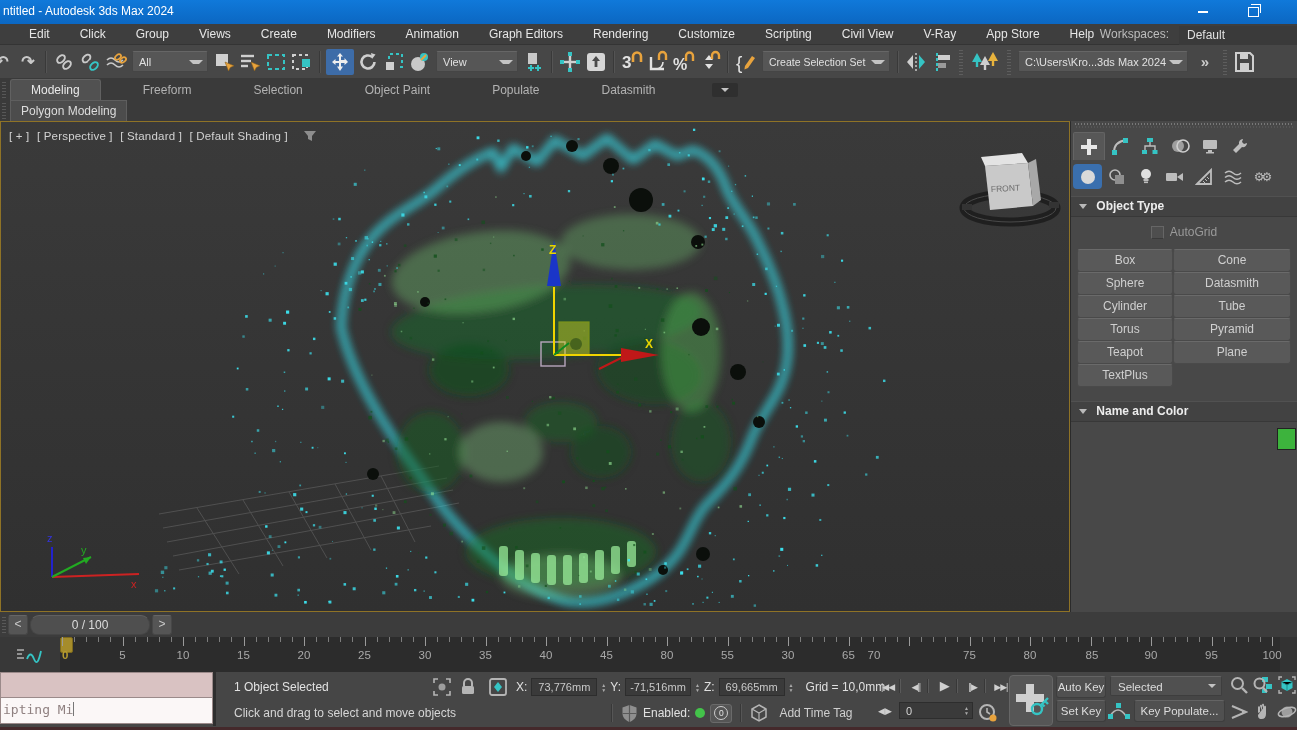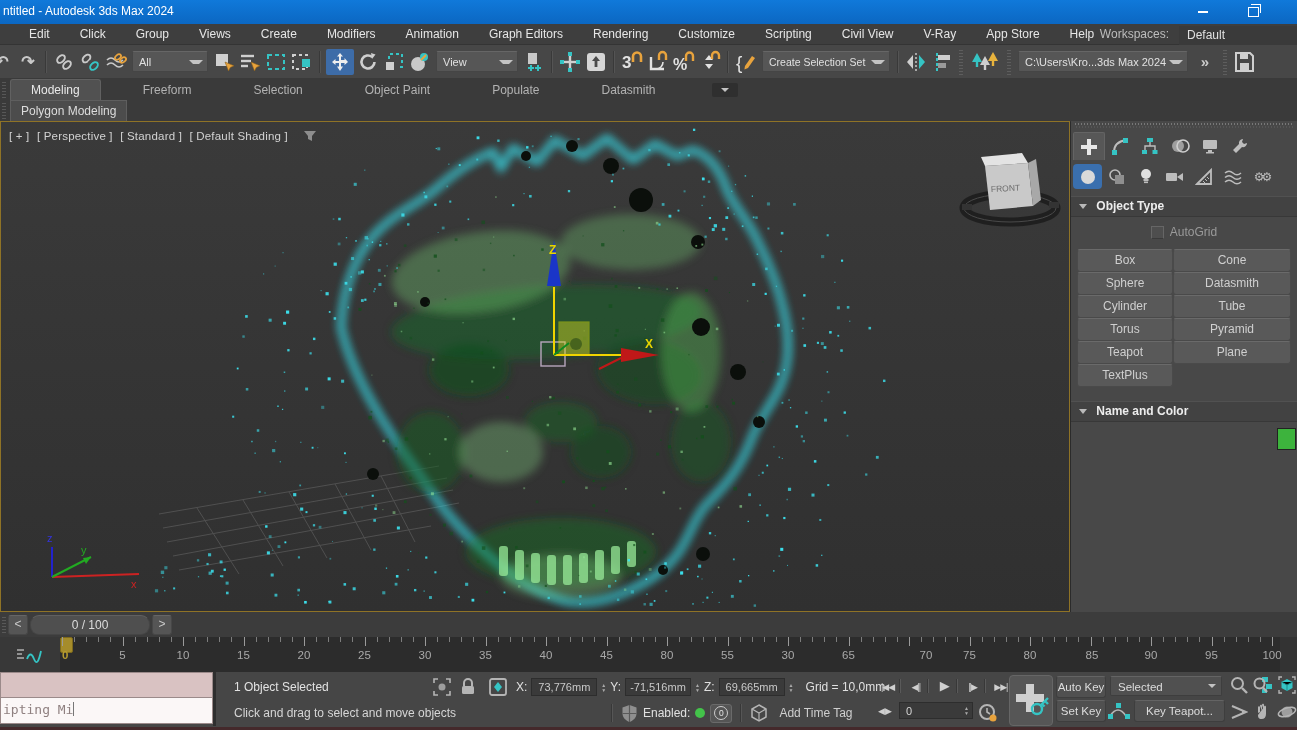--- a/index.html
+++ b/index.html
@@ -1245,7 +1245,7 @@
       <div class="tick-label" style="left: 667.5px;">55</div>
       <div class="tick-label" style="left: 728px;">30</div>
       <div class="tick-label" style="left: 788.5px;">65</div>
-      <div class="tick-label" style="left: 866px;">70</div>
+      <div class="tick-label" style="left: 814px;">70</div>
       <div class="tick-label" style="left: 909.5px;">75</div>
       <div class="tick-label" style="left: 970px;">80</div>
       <div class="tick-label" style="left: 1032px;">85</div>

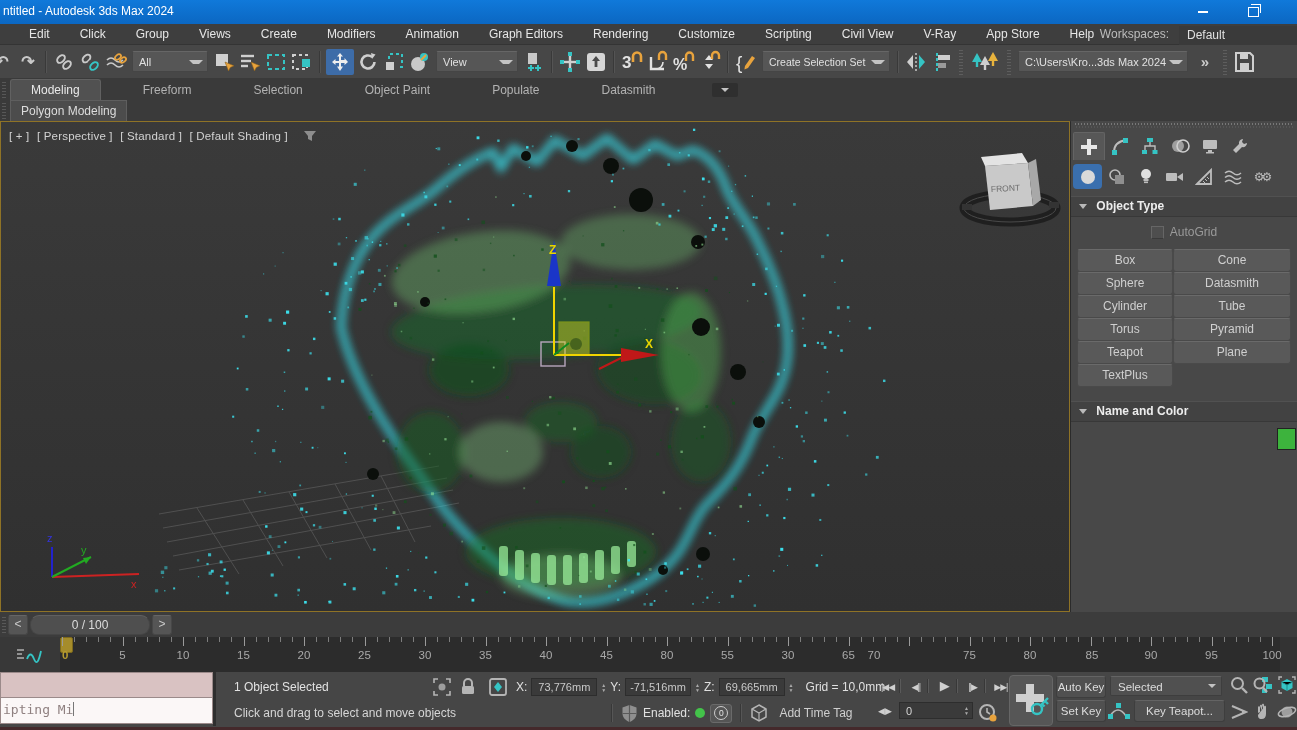--- a/index.html
+++ b/index.html
@@ -1361,7 +1361,7 @@
         <rect x="17" y="12" width="5" height="5"></rect>
       </g>
     </svg>
-  <div class="a-btn keyfilters">Key Teapot...</div>
+  <div class="a-btn keyfilters">Key Populate...</div>
 
   <div class="navs">
     <div class="nav-ic" style="left:0;top:0;">

